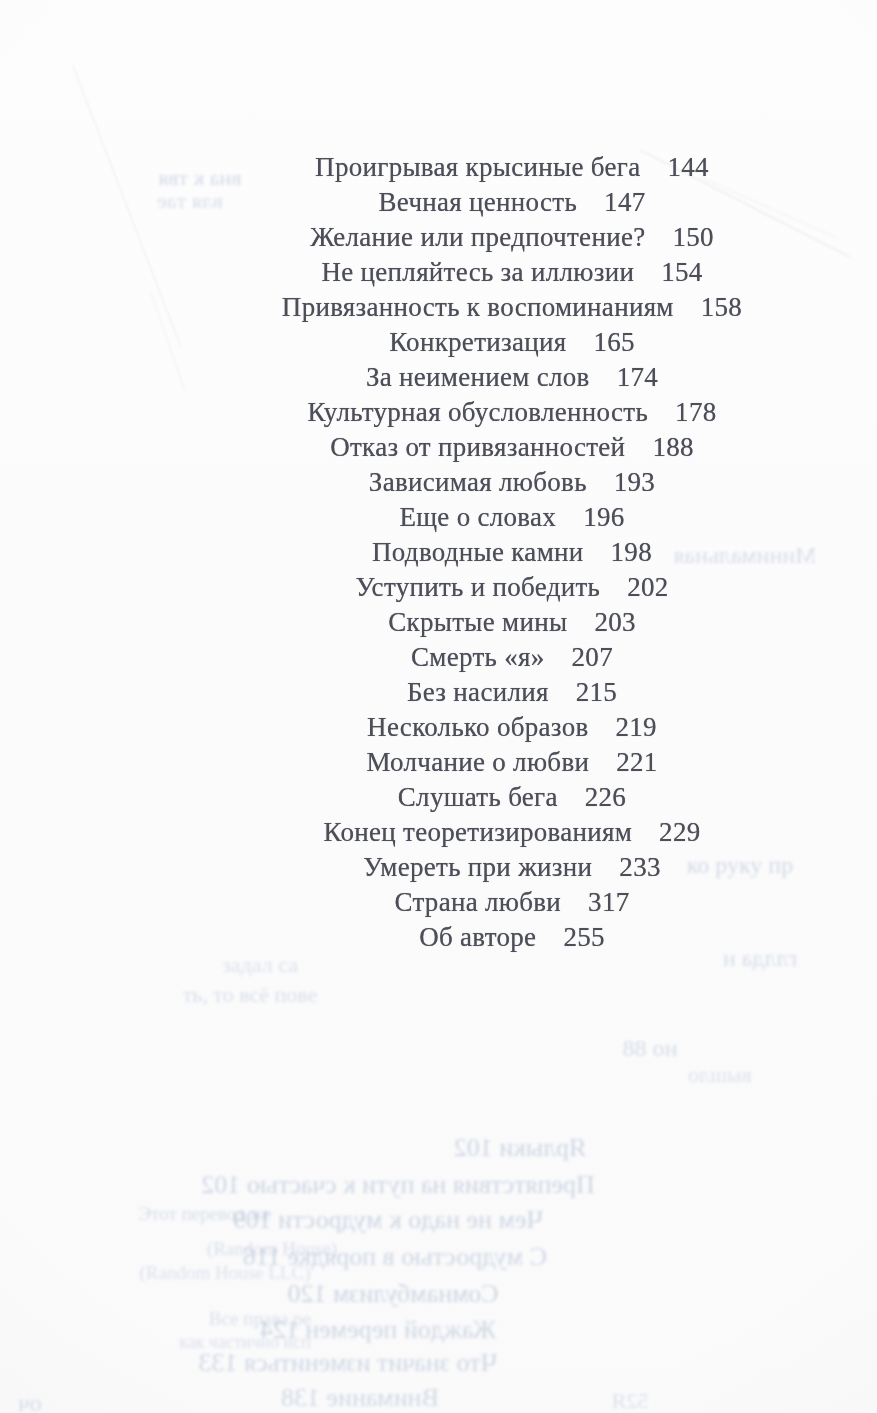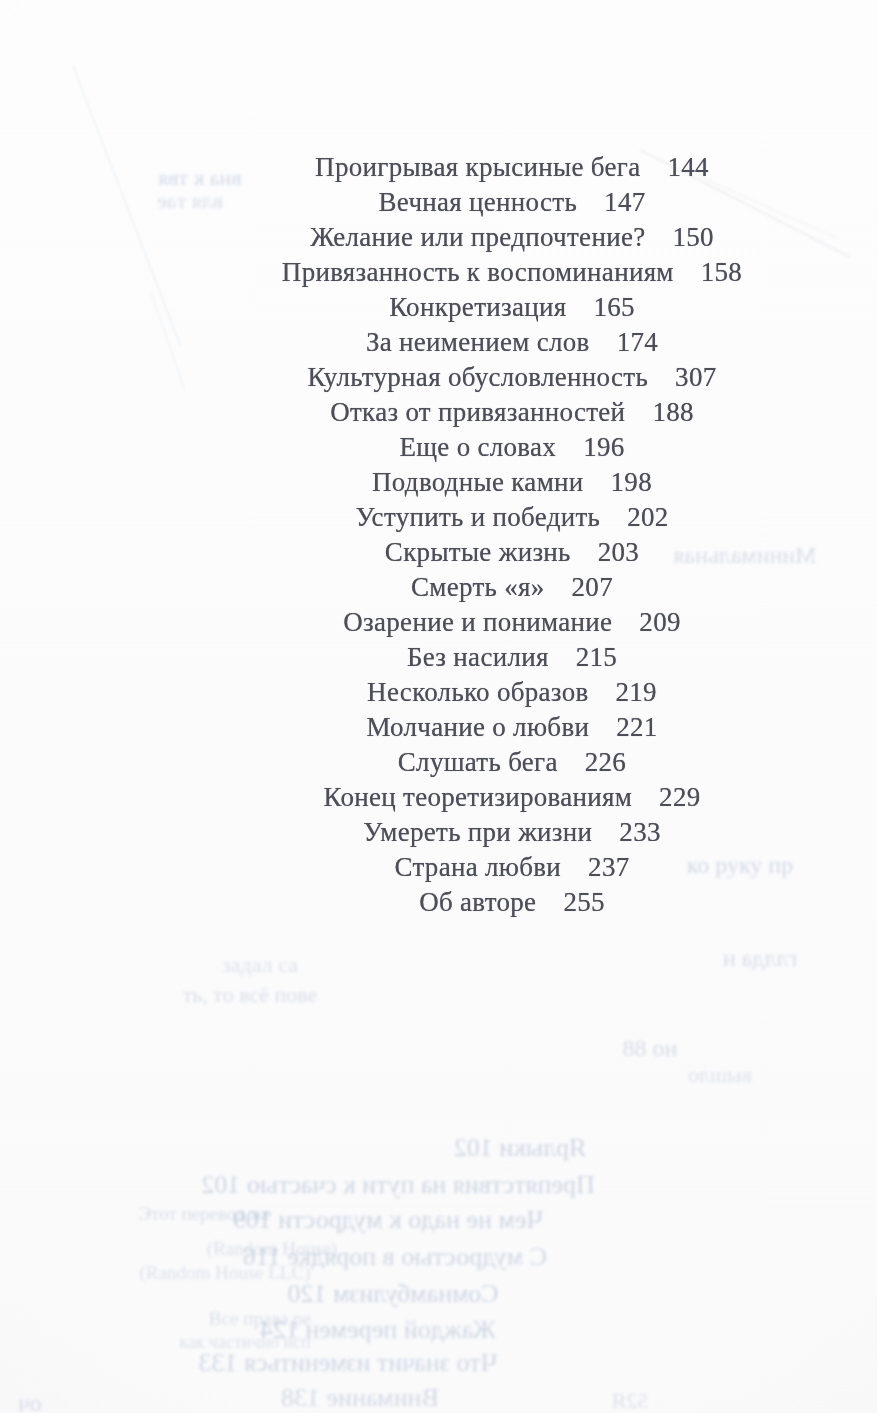--- a/index.html
+++ b/index.html
@@ -140,6 +140,9 @@
     <span class="toc-title">Желание или предпочтение?</span><span class="toc-page">150</span>
   </div>
 
+  <div class="toc-line">
+    <span class="toc-title">Не цепляйтесь за иллюзии</span><span class="toc-page">154</span>
+  </div>
 
   <div class="toc-line">
     <span class="toc-title">Привязанность к воспоминаниям</span><span class="toc-page">158</span>

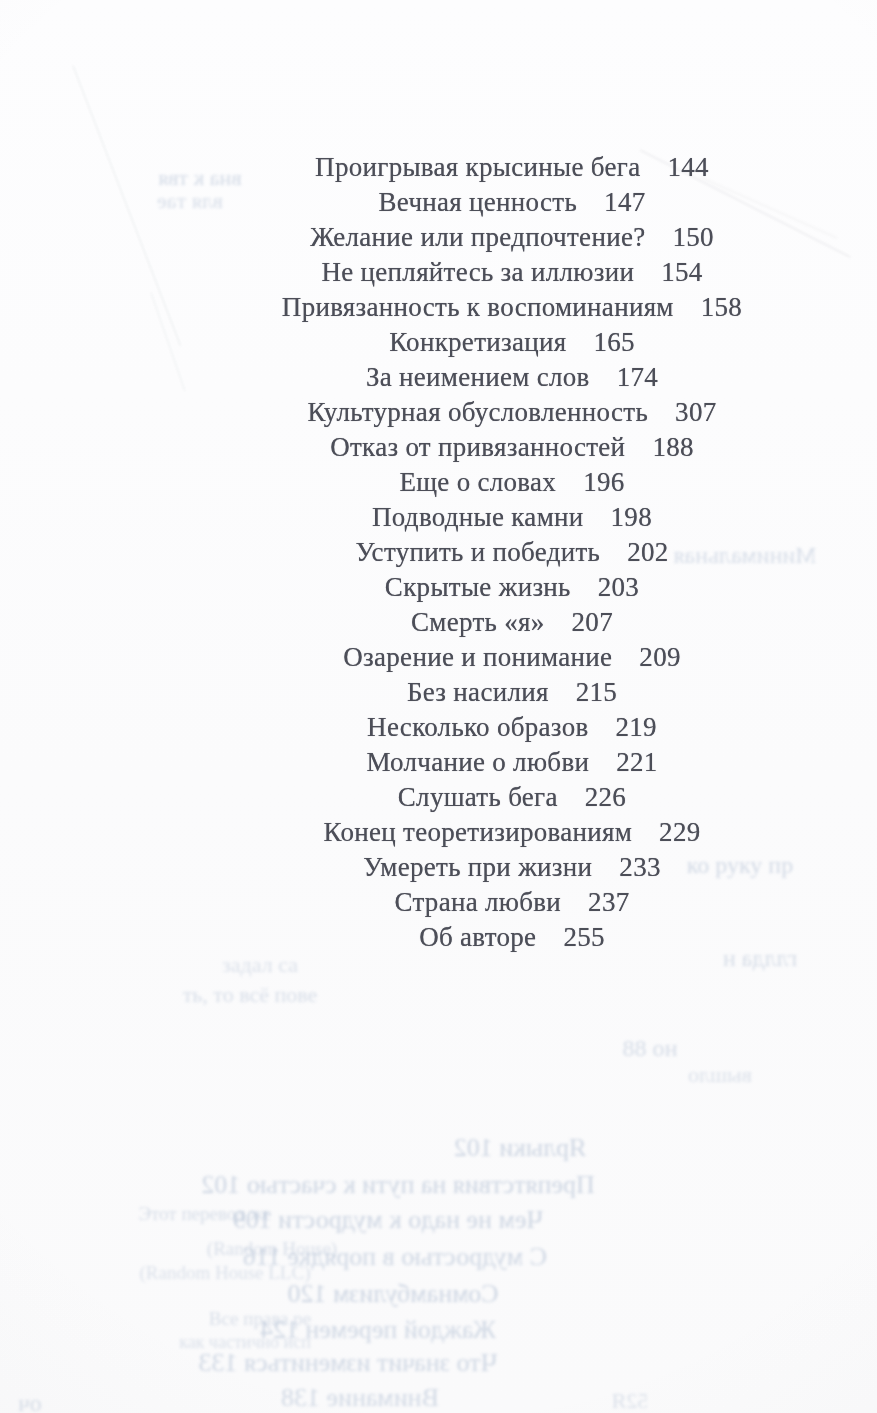--- a/index.html
+++ b/index.html
@@ -157,7 +157,7 @@
   </div>
 
   <div class="toc-line">
-    <span class="toc-title">Культурная обусловленность</span><span class="toc-page">307</span>
+    <span class="toc-title">Культурная обусловленность</span><span class="toc-page">178</span>
   </div>
 
 

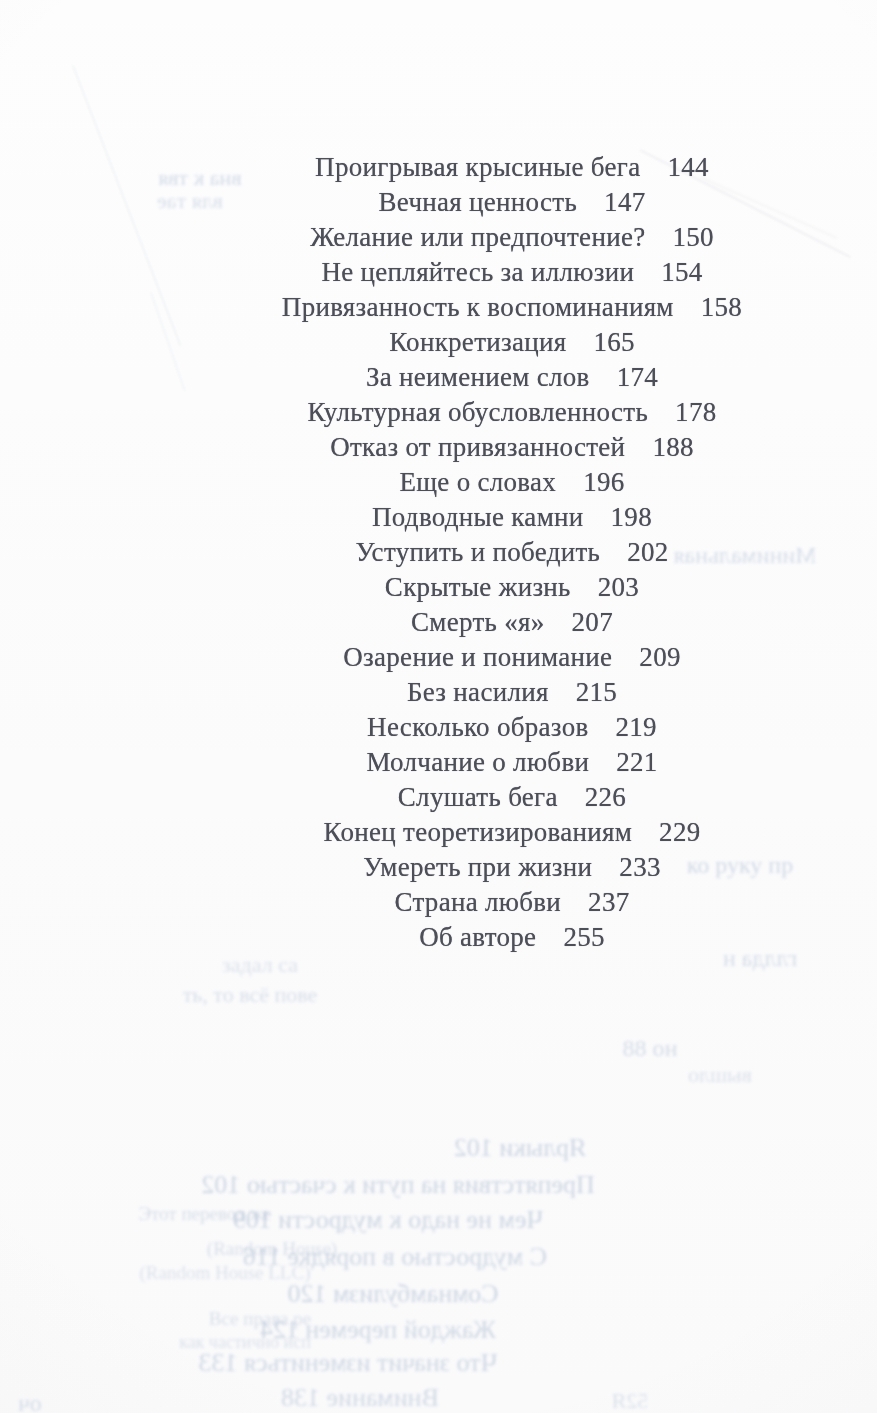--- a/index.html
+++ b/index.html
@@ -165,6 +165,9 @@
     <span class="toc-title">Отказ от привязанностей</span><span class="toc-page">188</span>
   </div>
 
+  <div class="toc-line">
+    <span class="toc-title">Зависимая любовь</span><span class="toc-page">193</span>
+  </div>
 
   <div class="toc-line">
     <span class="toc-title">Еще о словах</span><span class="toc-page">196</span>

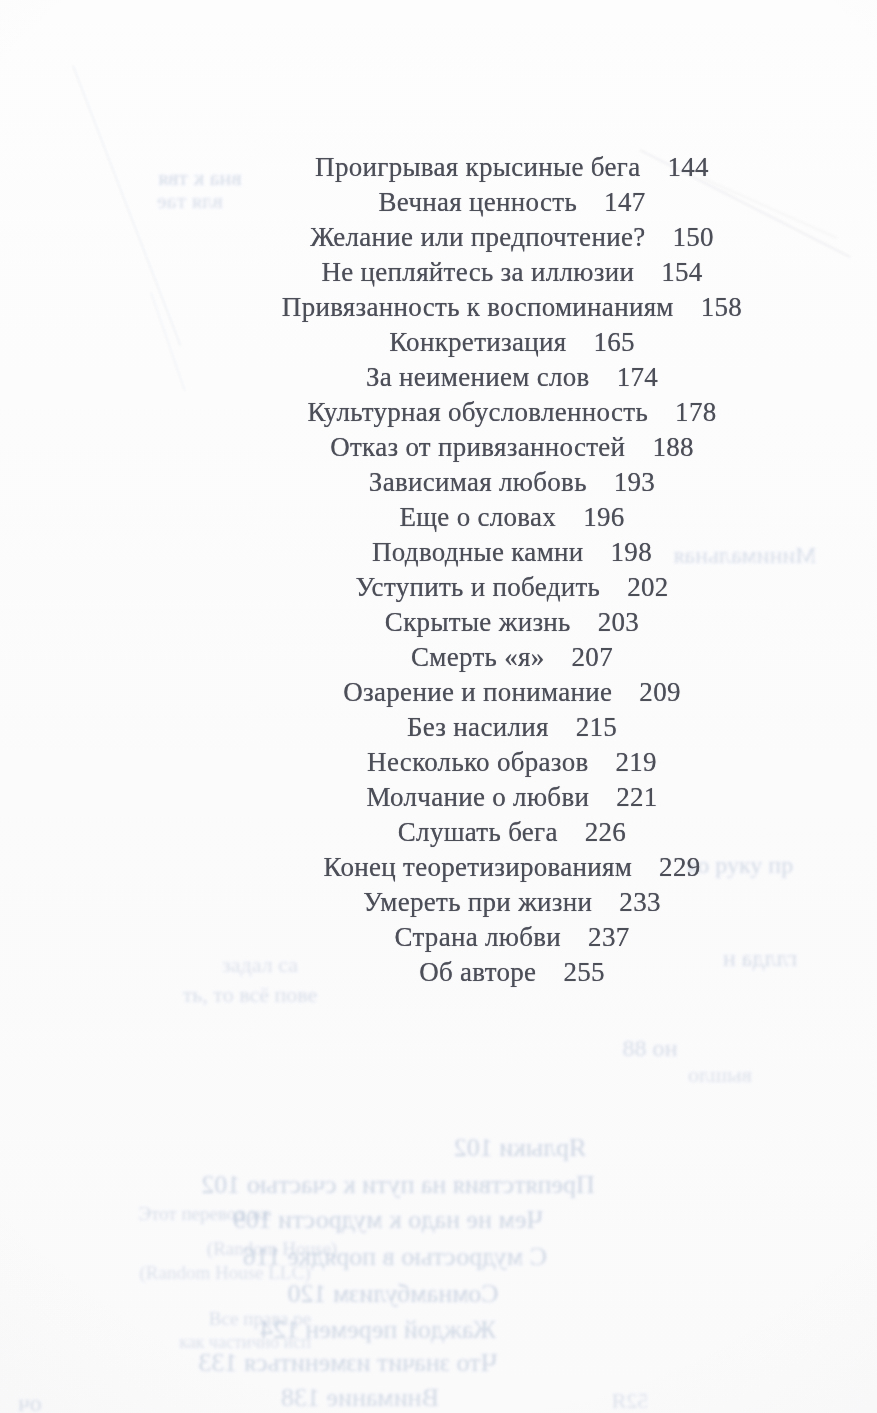--- a/index.html
+++ b/index.html
@@ -182,7 +182,7 @@
   </div>
 
   <div class="toc-line">
-    <span class="toc-title">Скрытые жизнь</span><span class="toc-page">203</span>
+    <span class="toc-title">Скрытые мины</span><span class="toc-page">203</span>
   </div>
 
   <div class="toc-line">

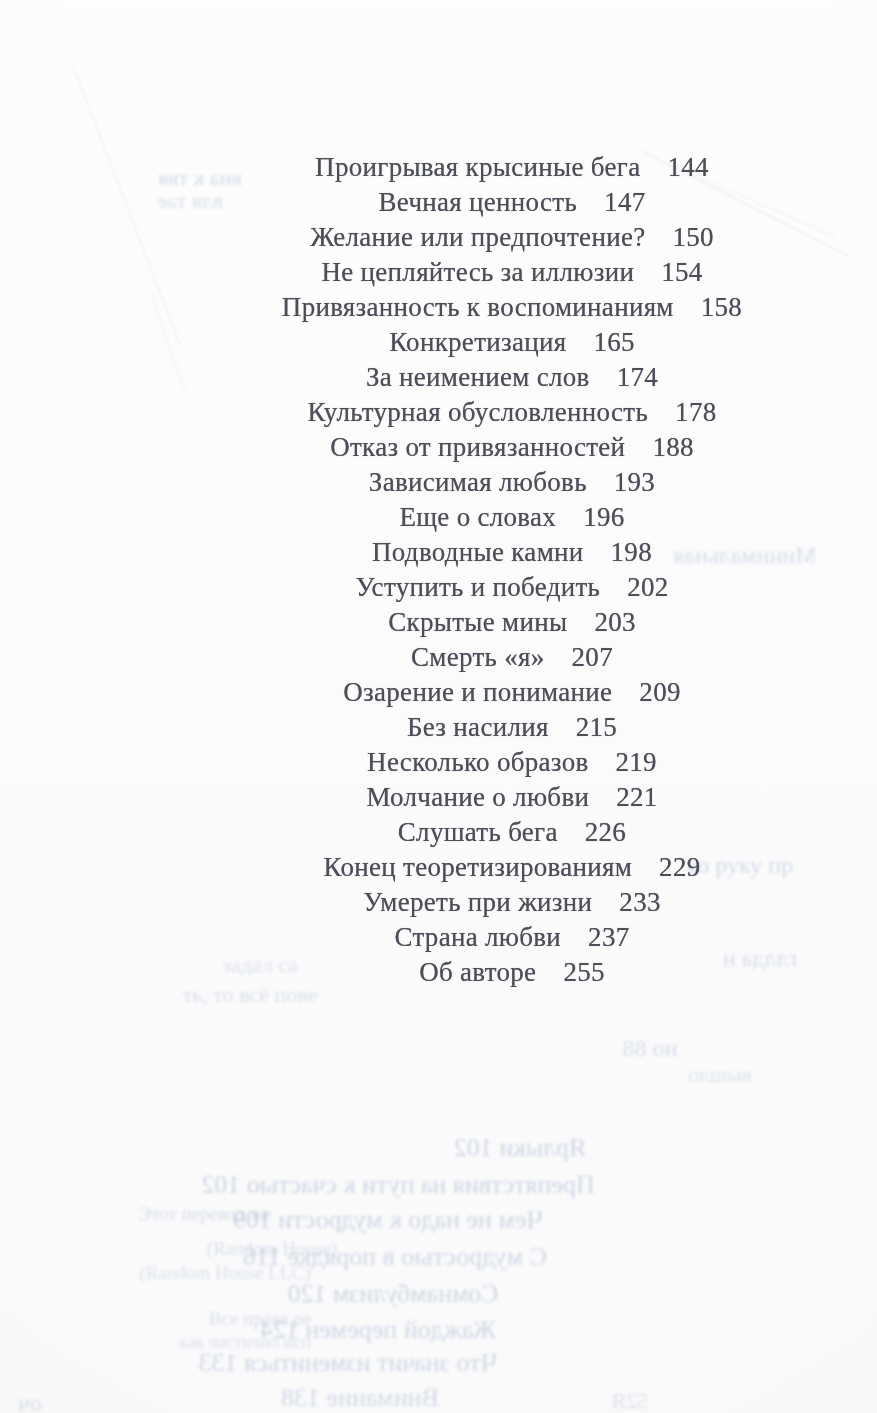--- a/index.html
+++ b/index.html
@@ -189,9 +189,6 @@
     <span class="toc-title">Смерть «я»</span><span class="toc-page">207</span>
   </div>
 
-  <div class="toc-line">
-    <span class="toc-title">Озарение и понимание</span><span class="toc-page">209</span>
-  </div>
 
   <div class="toc-line">
     <span class="toc-title">Без насилия</span><span class="toc-page">215</span>

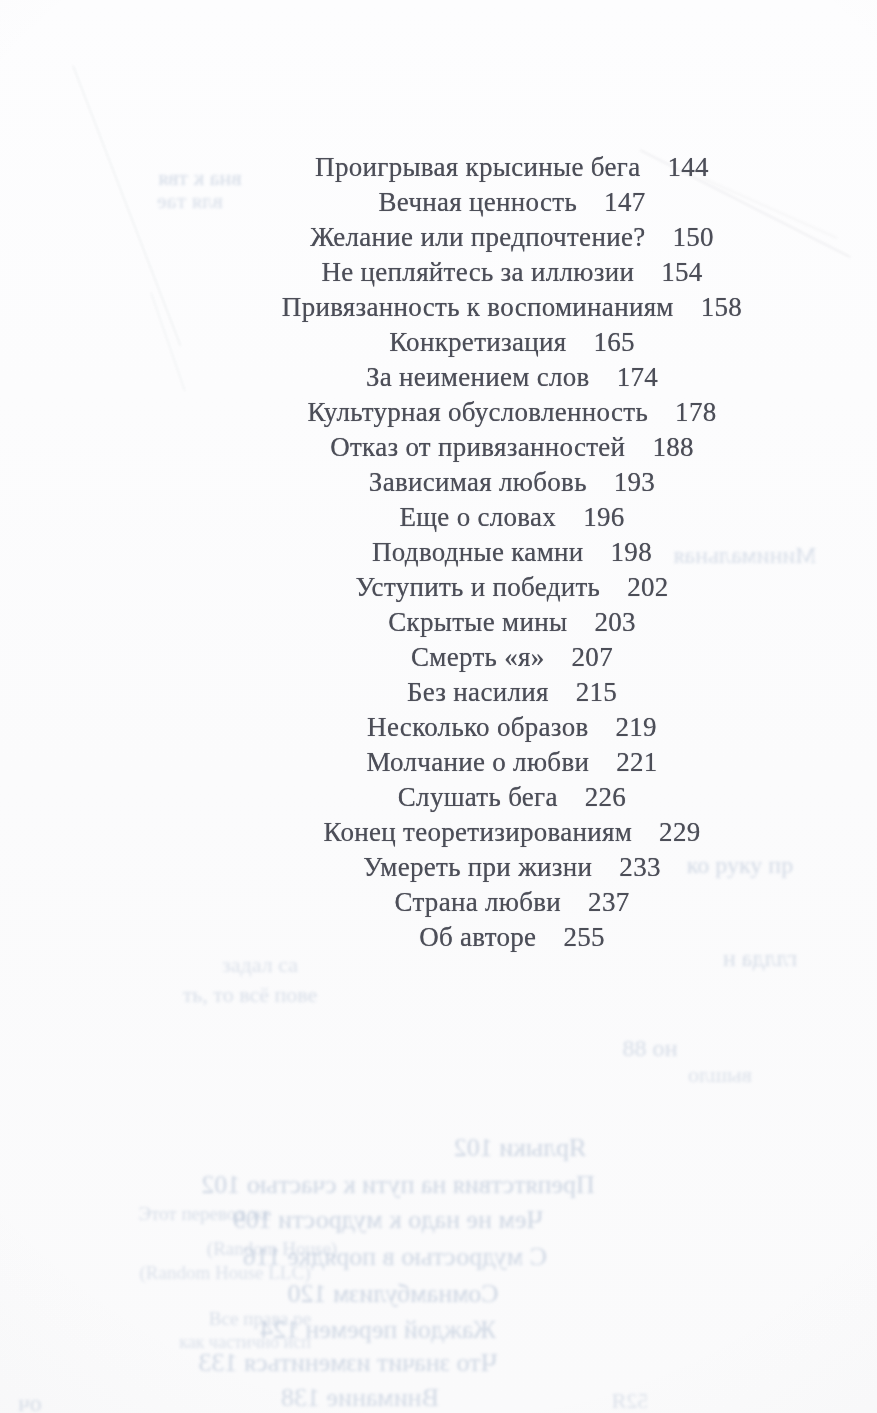--- a/index.html
+++ b/index.html
@@ -217,7 +217,7 @@
   </div>
 
   <div class="toc-line">
-    <span class="toc-title">Страна любви</span><span class="toc-page">237</span>
+    <span class="toc-title">Страна любви</span><span class="toc-page">317</span>
   </div>
 
   <div class="toc-line">

